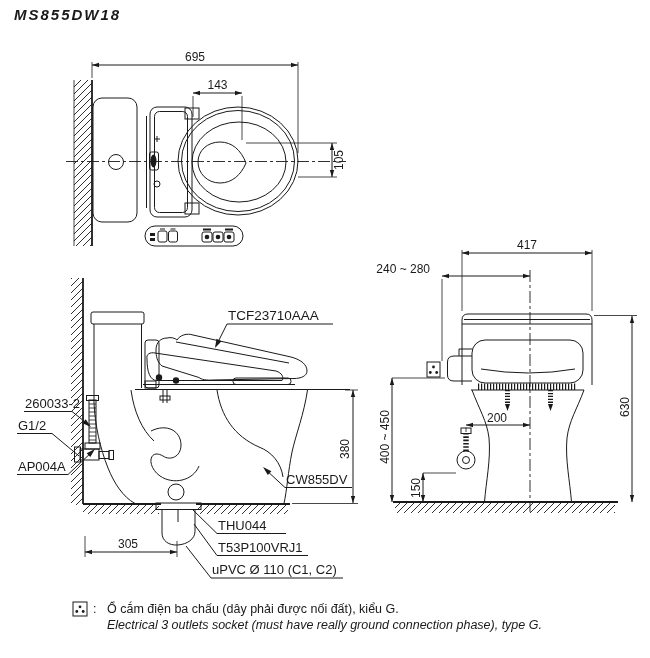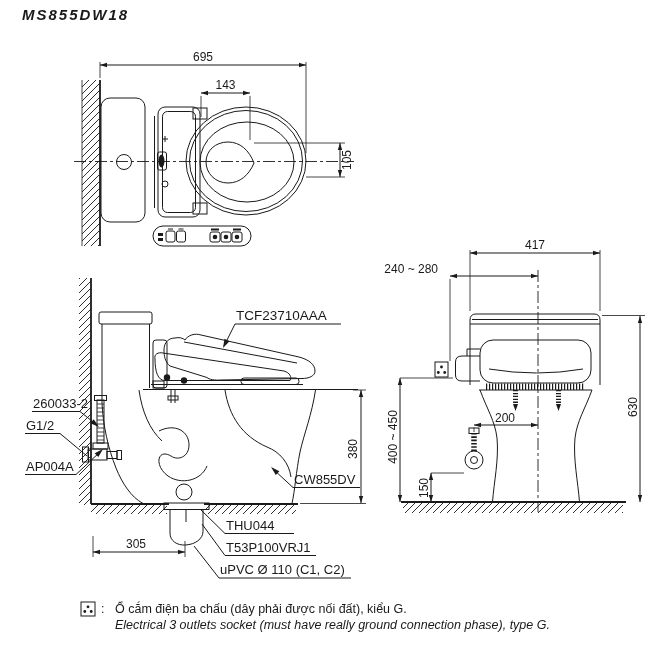--- a/index.html
+++ b/index.html
@@ -4,7 +4,7 @@
 <style>
   html,body{margin:0;padding:0;background:#ffffff;}
   body{width:650px;height:658px;position:relative;font-family:"Liberation Sans",sans-serif;}
-  #stage{position:absolute;left:8px;top:0;width:518px;height:658px;}
+  #stage{position:absolute;left:0;top:0;width:518px;height:658px;}
   svg{display:block;}
   .ln{stroke:#1a1a1a;stroke-width:1;fill:none;}
   .thick{stroke:#1a1a1a;stroke-width:2.2;fill:none;}

